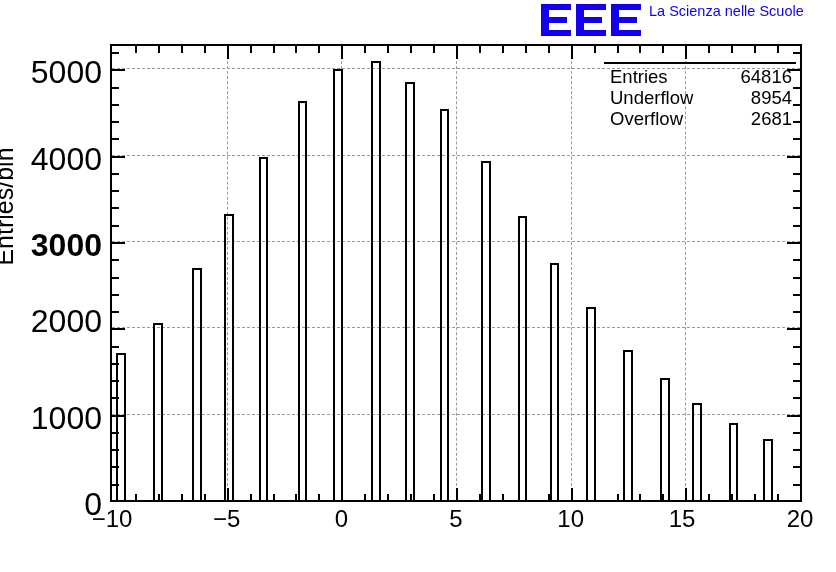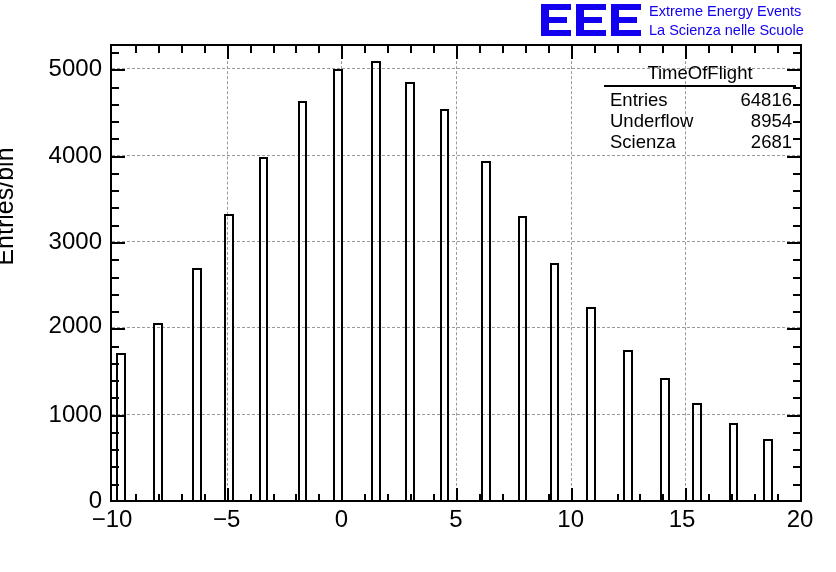--- a/index.html
+++ b/index.html
@@ -87,7 +87,6 @@
       </g>
     </svg>
     <div class="logo-text">
-      <div>Extreme Energy Events</div>
       <div>La Scienza nelle Scuole</div>
     </div>
   </div>

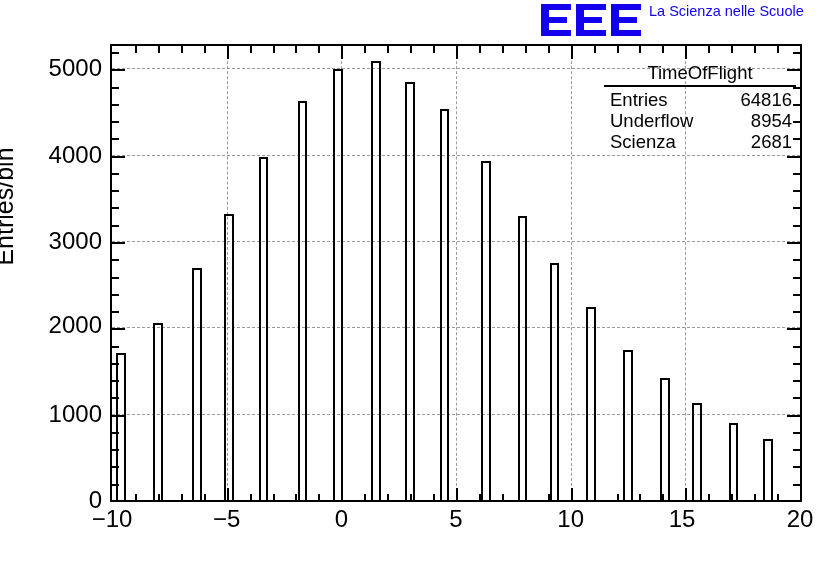--- a/index.html
+++ b/index.html
@@ -47,7 +47,7 @@
   .ylab-wrap{position:absolute;left:0px;top:0px;width:40px;height:560px;}
 
   .ytick-label{position:absolute;text-align:right;width:80px;
-    font-size:24px;color:#000;}
+    font-size:32px;color:#000;}
   .xtick-label{position:absolute;text-align:center;width:80px;
     font-size:24px;color:#000;}
   .xaxis-title{position:absolute;right:14px;top:529px;

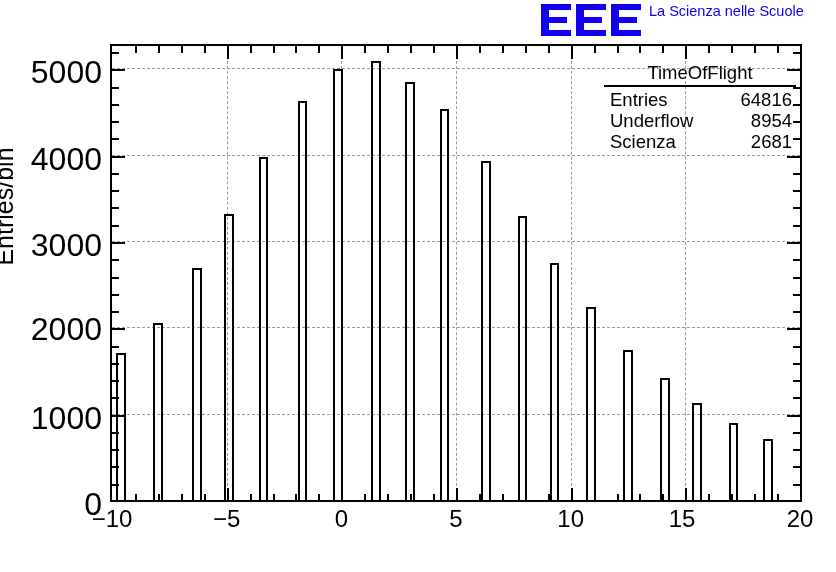--- a/index.html
+++ b/index.html
@@ -260,7 +260,6 @@
 
 
   <div class="stats">
-    <div class="stats-title">TimeOfFlight</div>
     <div class="stats-rule"></div>
     <div id="stats-rows">
         <div class="stats-row">

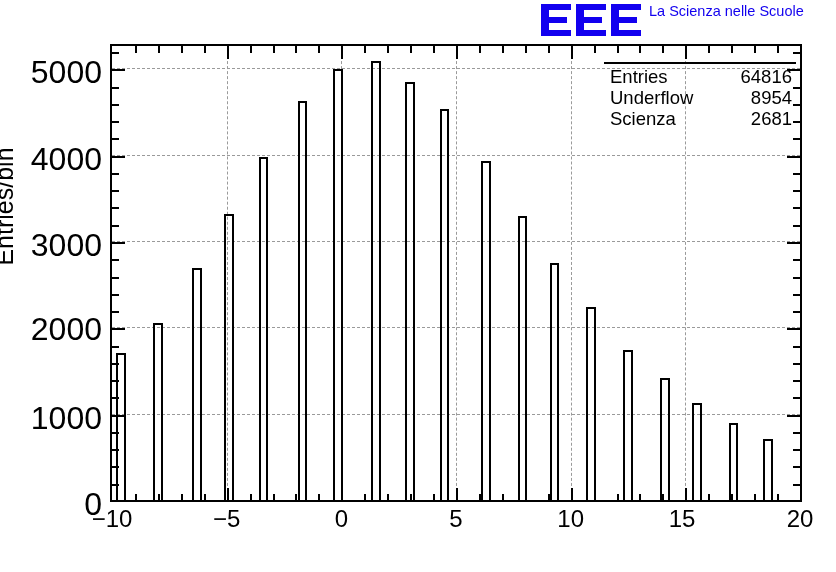--- a/index.html
+++ b/index.html
@@ -271,7 +271,7 @@
           <span class="v">8954</span>
         </div>
         <div class="stats-row">
-          <span class="k">Scienza</span>
+          <span class="k">Overflow</span>
           <span class="v">2681</span>
         </div>
       </div>

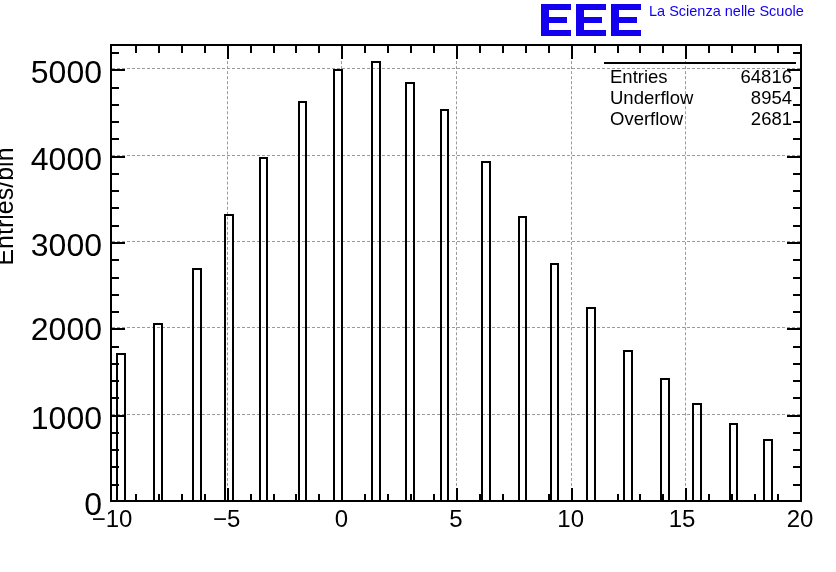--- a/index.html
+++ b/index.html
@@ -244,7 +244,7 @@
       <div class="ytick-label" style="left: 22px; top: 486px;">0</div>
       <div class="ytick-label" style="left: 22px; top: 399.662px;">1000</div>
       <div class="ytick-label" style="left: 22px; top: 311px;">2000</div>
-      <div class="ytick-label" style="left: 22px; top: 226.987px;">3000</div>
+      <div class="ytick-label" style="left: 22px; top: 226.987px; font-weight: bold;">3000</div>
       <div class="ytick-label" style="left: 22px; top: 140.649px;">4000</div>
       <div class="ytick-label" style="left: 22px; top: 54.3112px;">5000</div>
     </div>

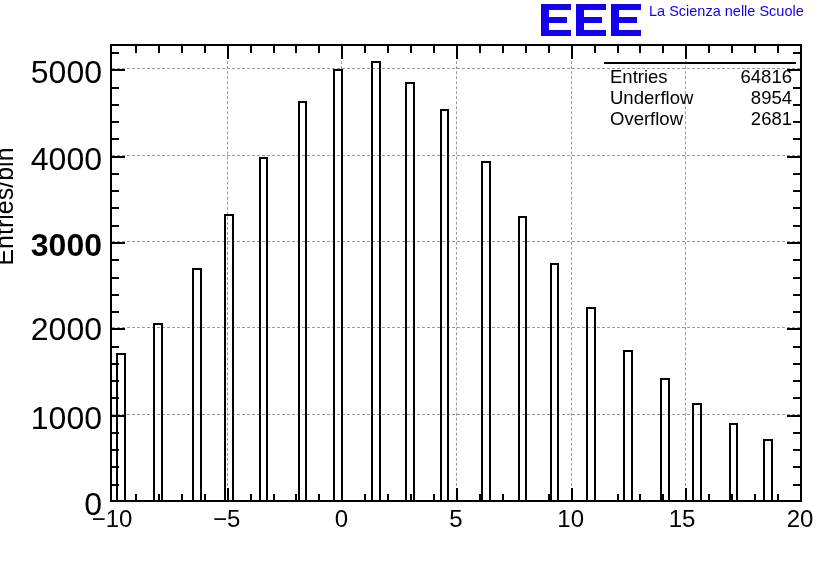--- a/index.html
+++ b/index.html
@@ -243,7 +243,7 @@
   <div id="ylabels">
       <div class="ytick-label" style="left: 22px; top: 486px;">0</div>
       <div class="ytick-label" style="left: 22px; top: 399.662px;">1000</div>
-      <div class="ytick-label" style="left: 22px; top: 311px;">2000</div>
+      <div class="ytick-label" style="left: 22px; top: 303px;">2000</div>
       <div class="ytick-label" style="left: 22px; top: 226.987px; font-weight: bold;">3000</div>
       <div class="ytick-label" style="left: 22px; top: 140.649px;">4000</div>
       <div class="ytick-label" style="left: 22px; top: 54.3112px;">5000</div>

